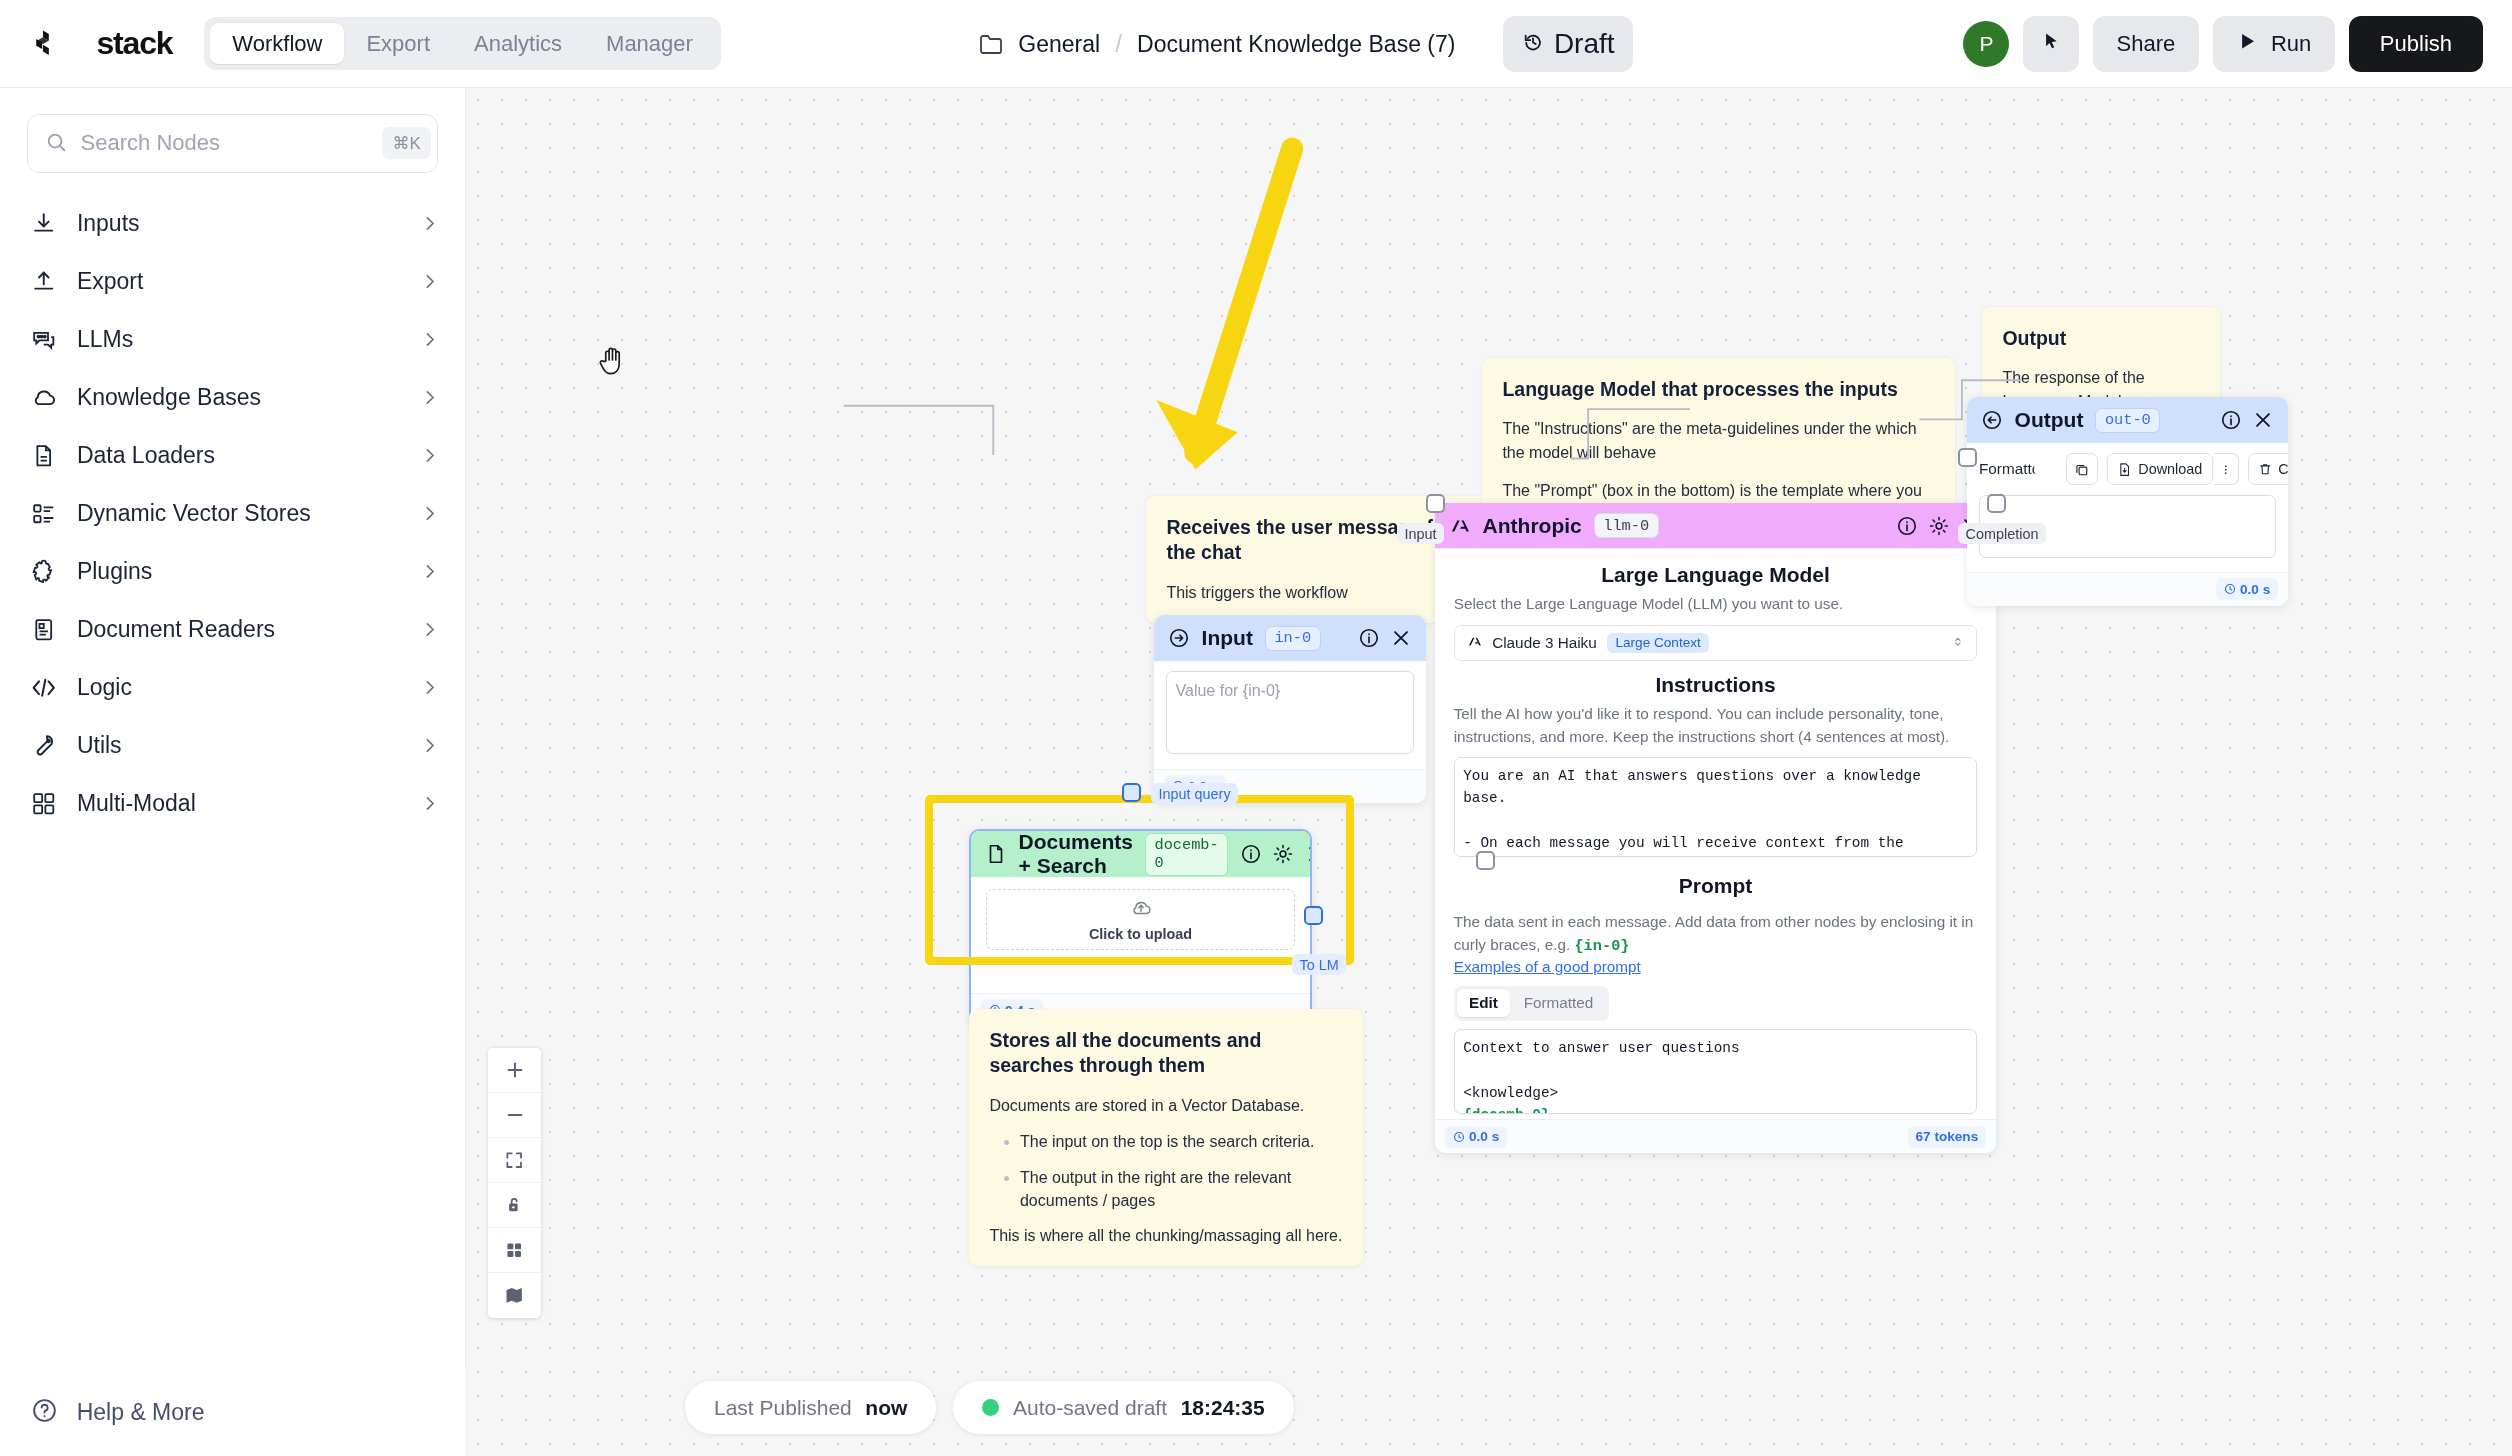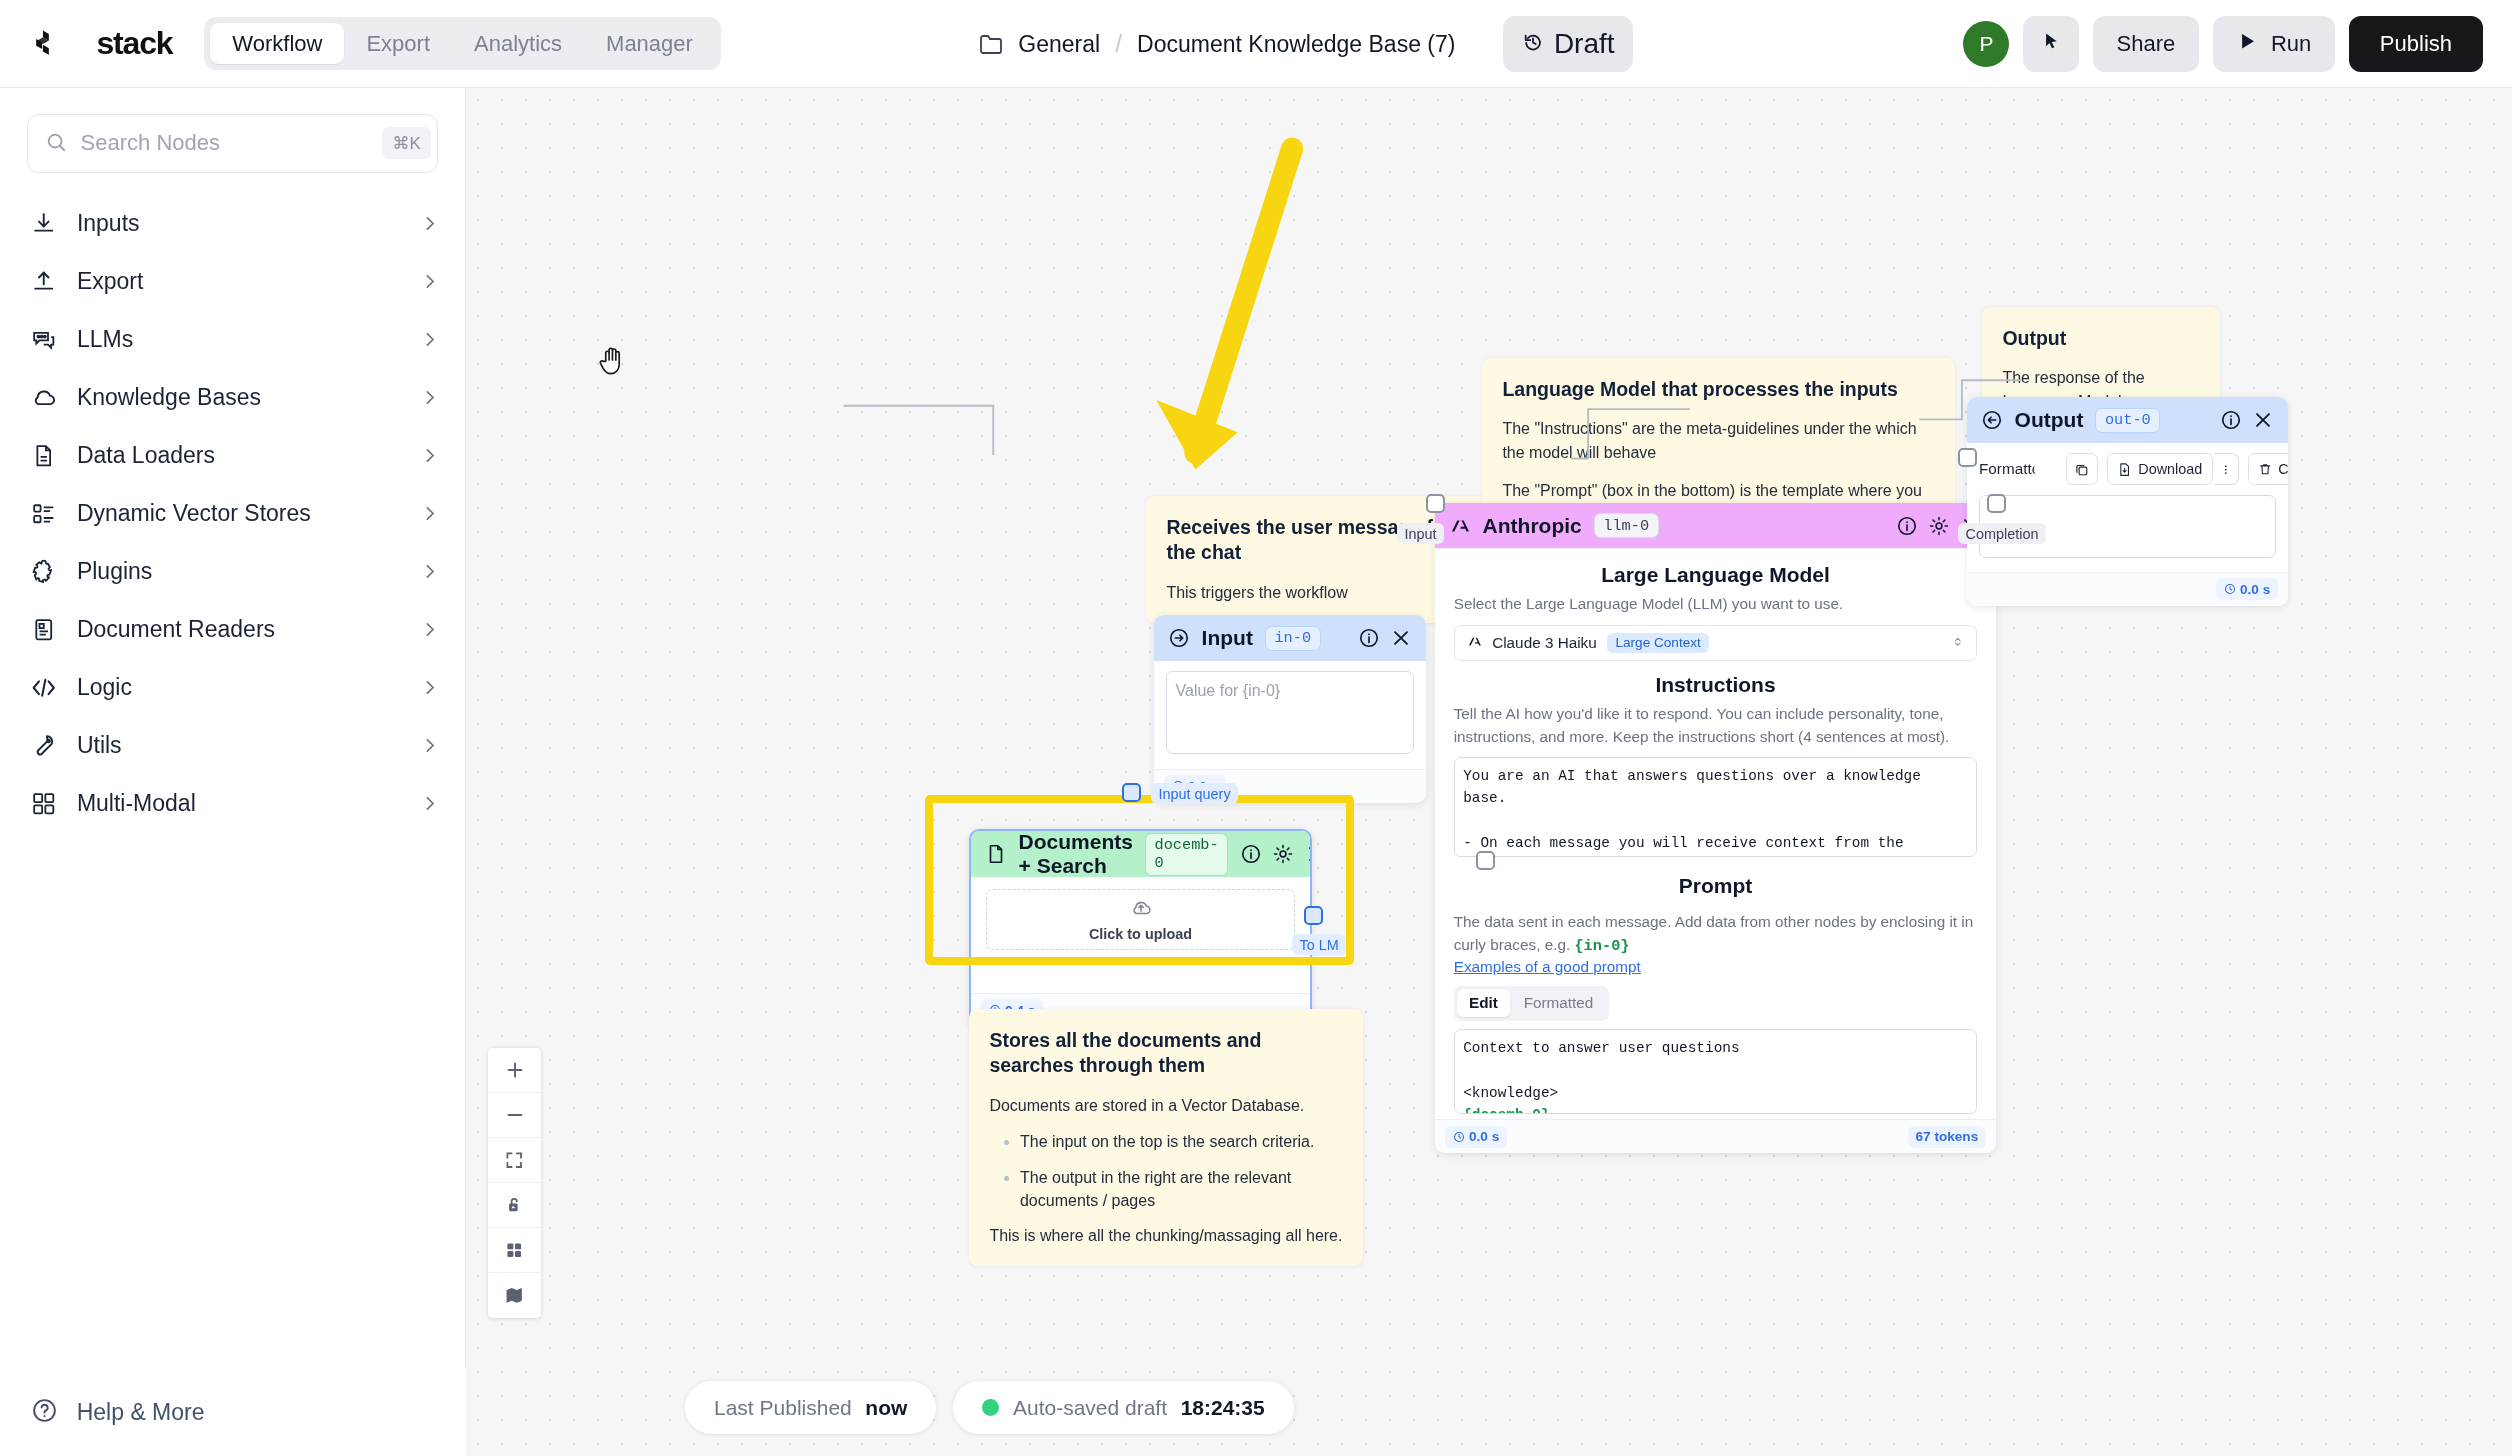--- a/index.html
+++ b/index.html
@@ -593,7 +593,7 @@
   <div class="port active" style="left:656px; top:695px;"></div>
   <span class="port-label blue" style="left:685px; top:695px;">Input query</span>
   <div class="port active" style="left:838px; top:818px;"></div>
-  <span class="port-label blue" style="left:826px; top:846px;">To LM</span>
+  <span class="port-label blue" style="left:826px; top:866px;">To LM</span>
 
   <div class="note" style="left:503px; top:921px; width:394px;">
     <div class="note-title">Stores all the documents and searches through them</div>

